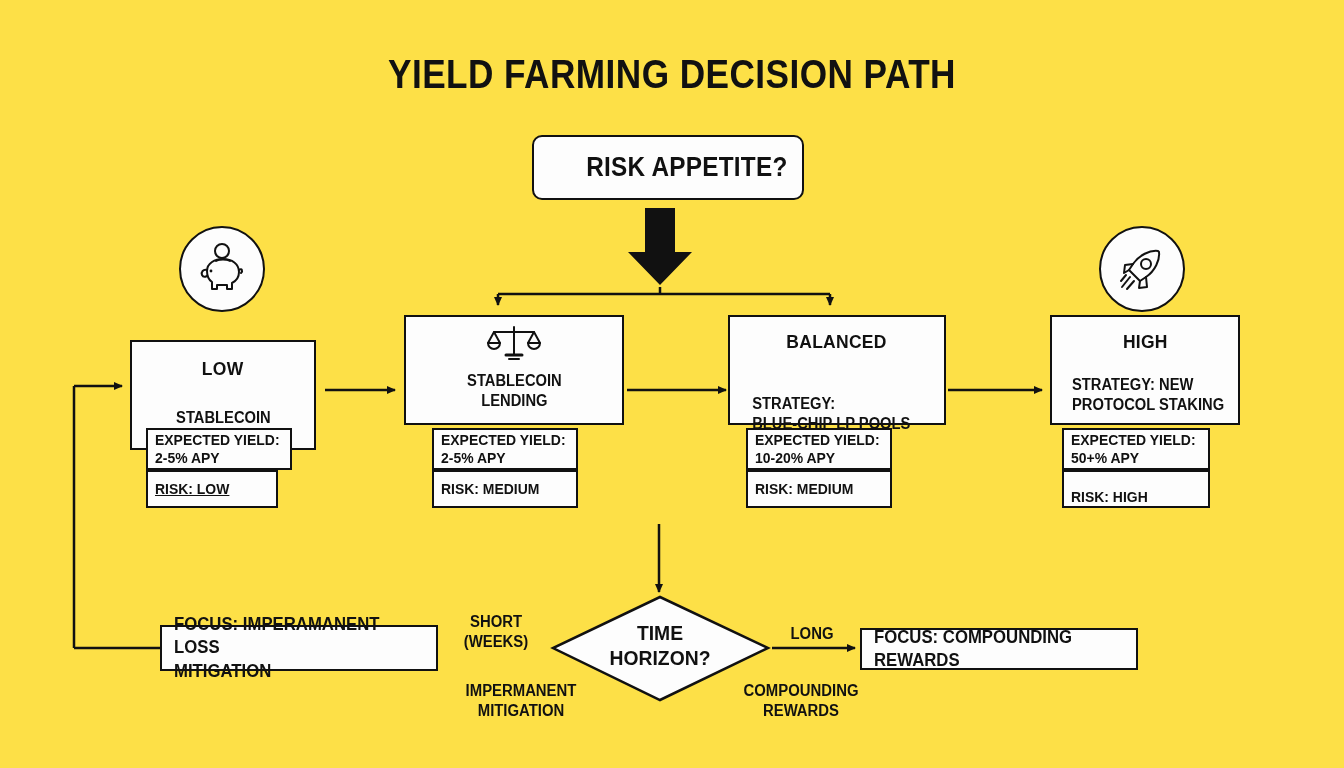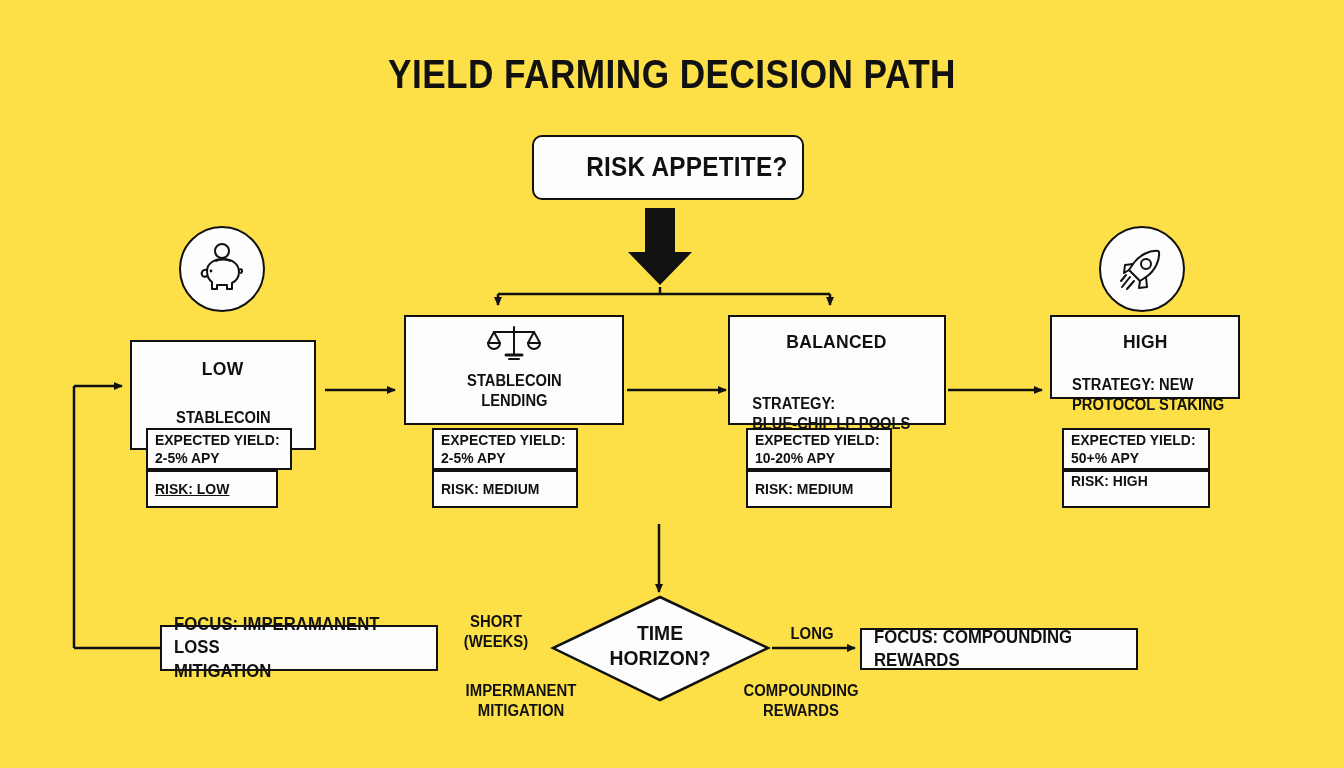--- a/index.html
+++ b/index.html
@@ -250,7 +250,7 @@
     </svg>
   </div>
 
-  <div class="box main-box" style="left:1050px; top:315px; width:190px; height:84px;">
+  <div class="box main-box" style="left:1050px; top:315px; width:190px; height:110px;">
     <div class="main-head" style="margin-top:14px;">HIGH</div>
     <div class="main-sub left" style="margin-top:22px; padding-left:14px;">
       <div>STRATEGY: NEW</div>

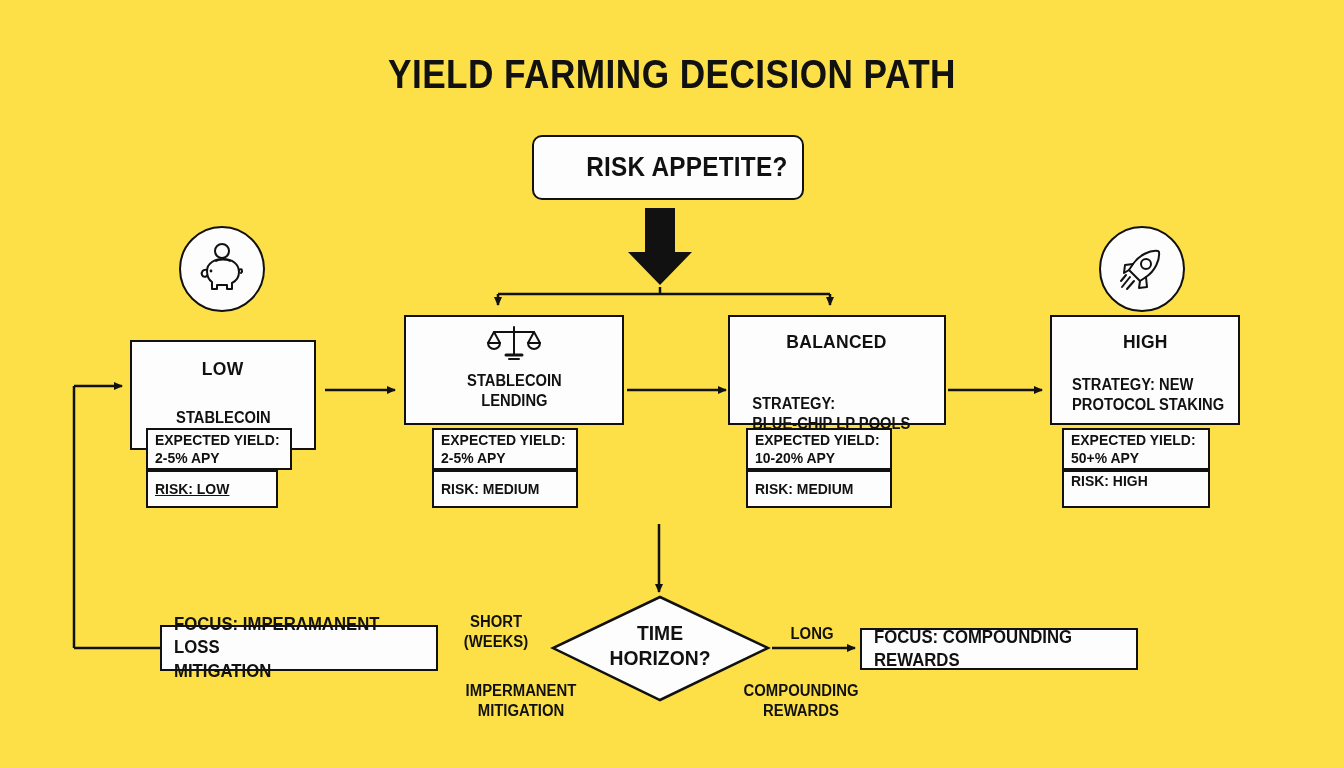--- a/index.html
+++ b/index.html
@@ -261,7 +261,7 @@
     <span>EXPECTED YIELD:</span>
     <span>50+% APY</span>
   </div>
-  <div class="sub-box" style="left:1062px; top:470px; width:148px; height:38px; display:flex; align-items:flex-start; padding-top:0;">
+  <div class="sub-box" style="left:1062px; top:470px; width:148px; height:38px; display:flex; align-items:flex-end; padding-top:0;">
     <span>RISK: HIGH</span>
   </div>
 

